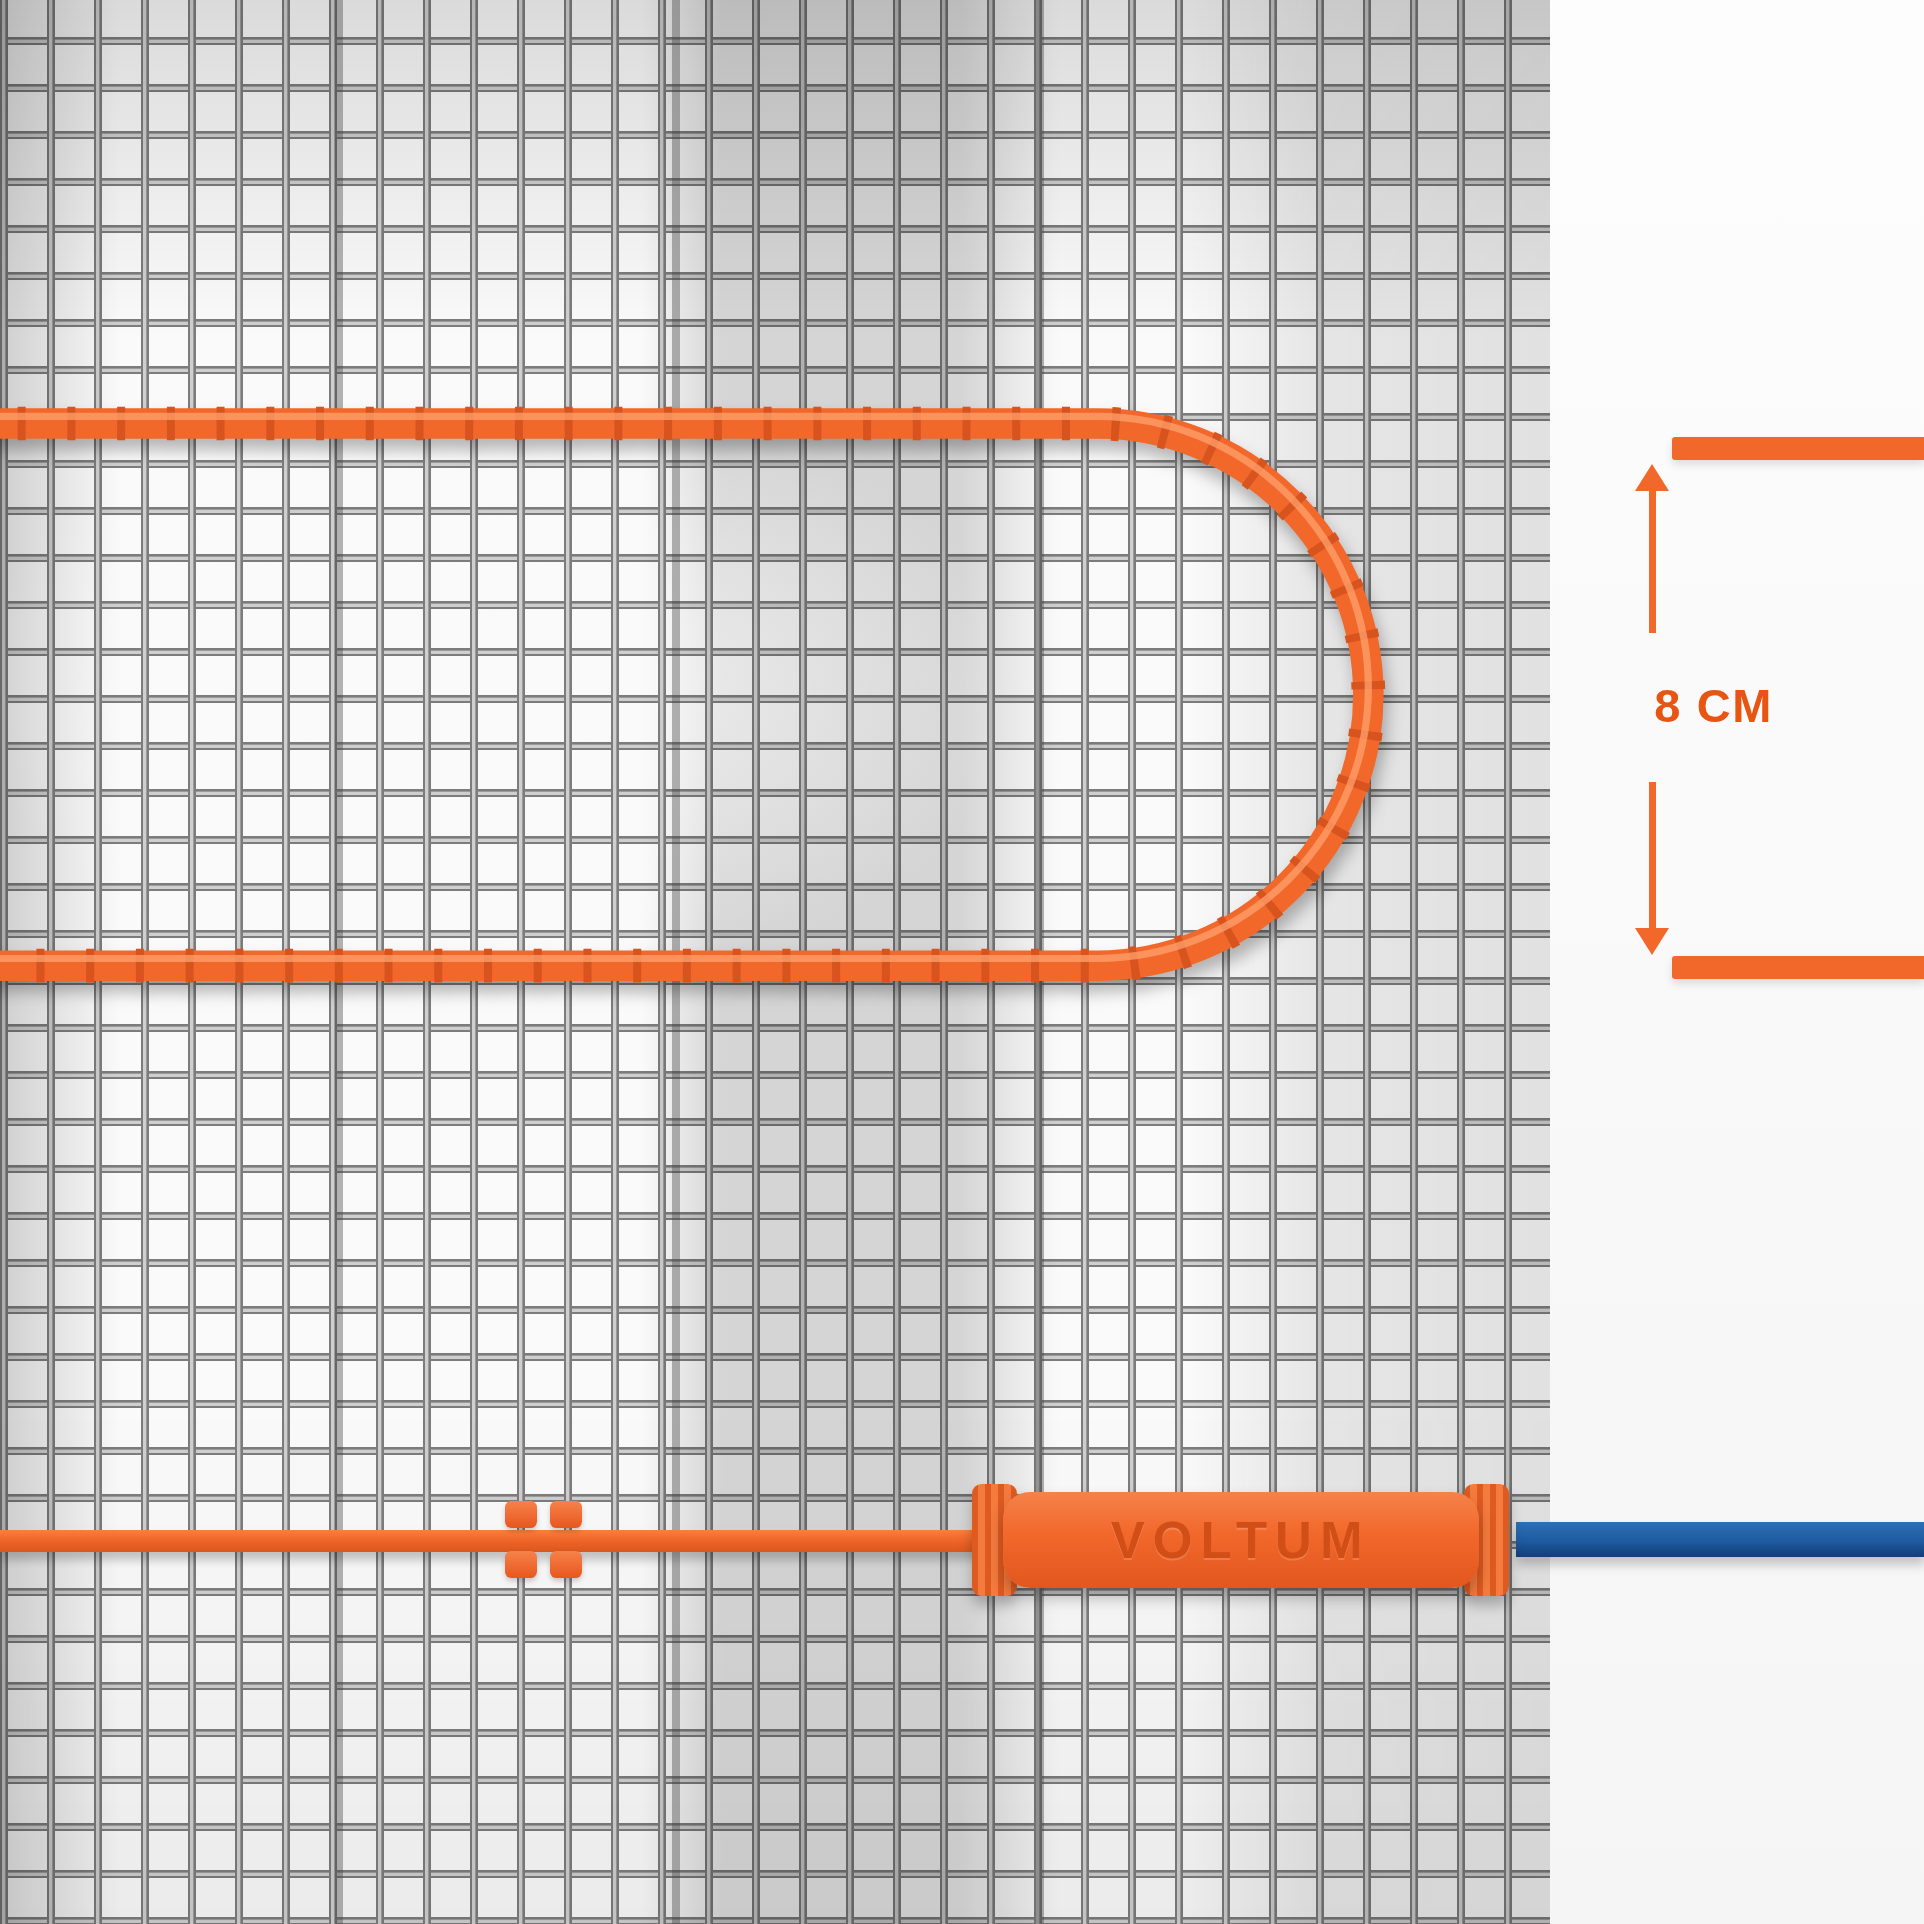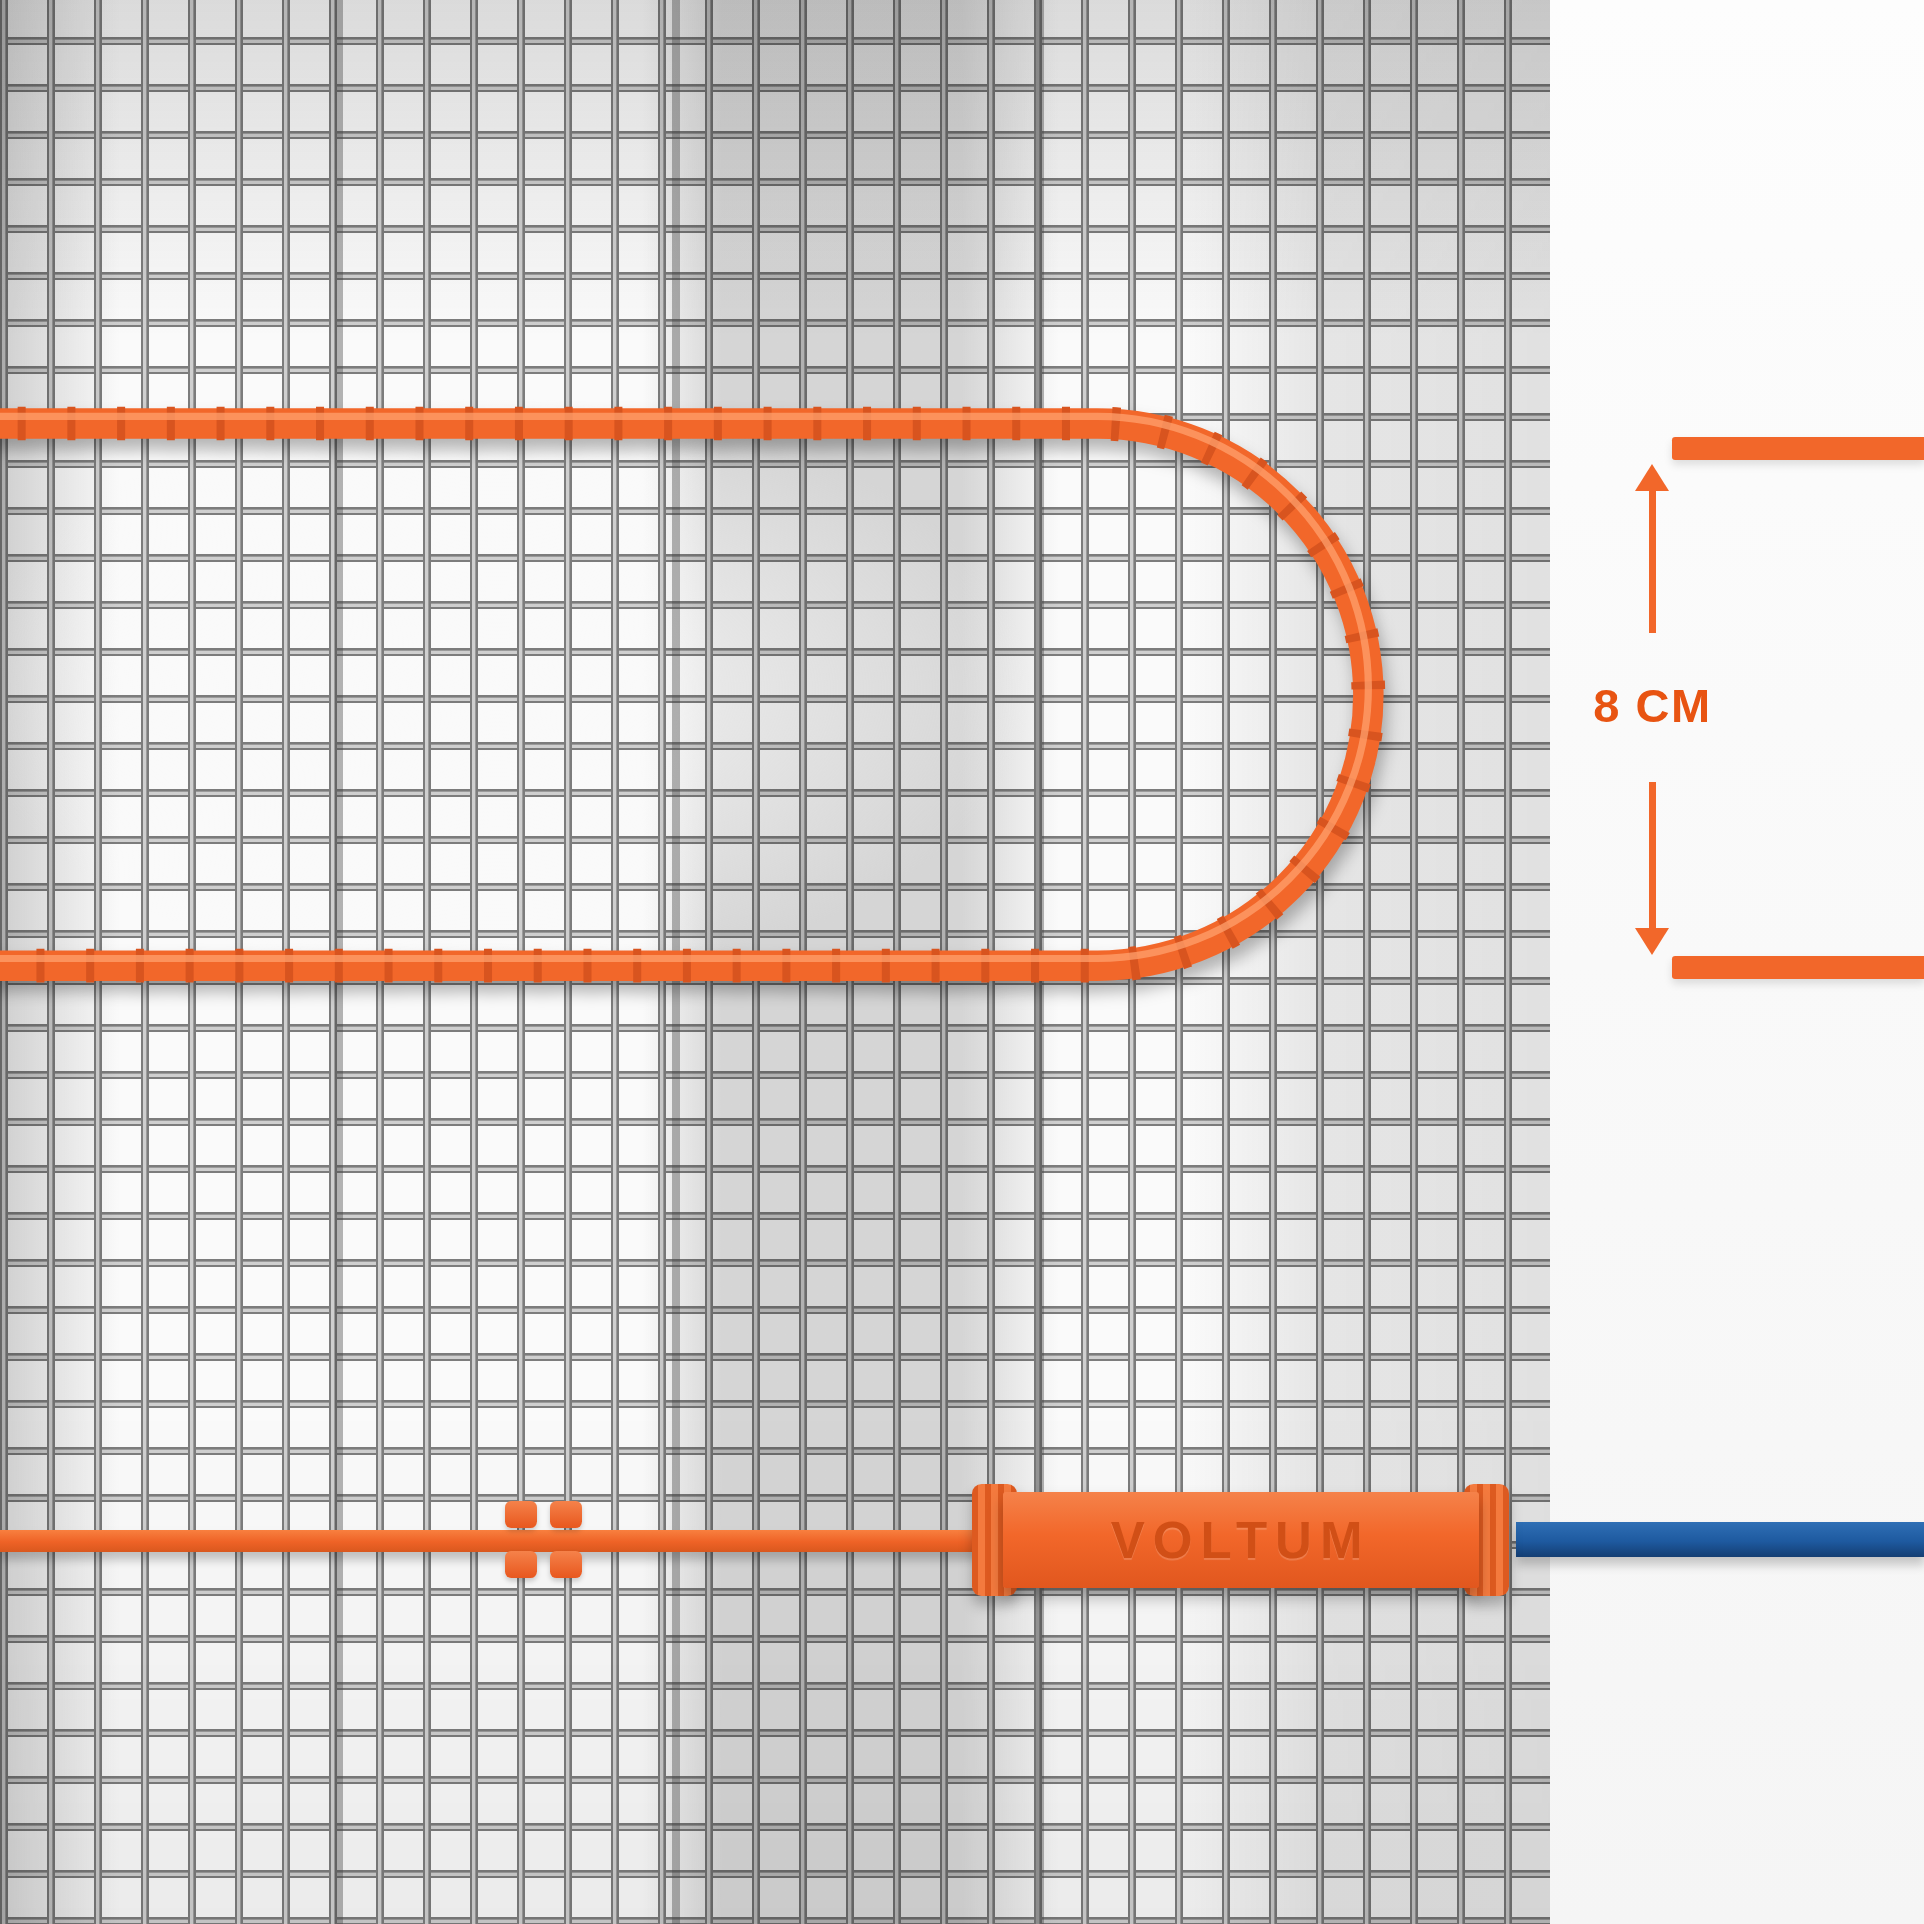--- a/index.html
+++ b/index.html
@@ -107,7 +107,7 @@
     left: 1532px;
     top: 678px;
     width: 241px;
-    text-align: center;
+    text-align: right;
     font-size: 47px;
     font-weight: 700;
     letter-spacing: 1.6px;

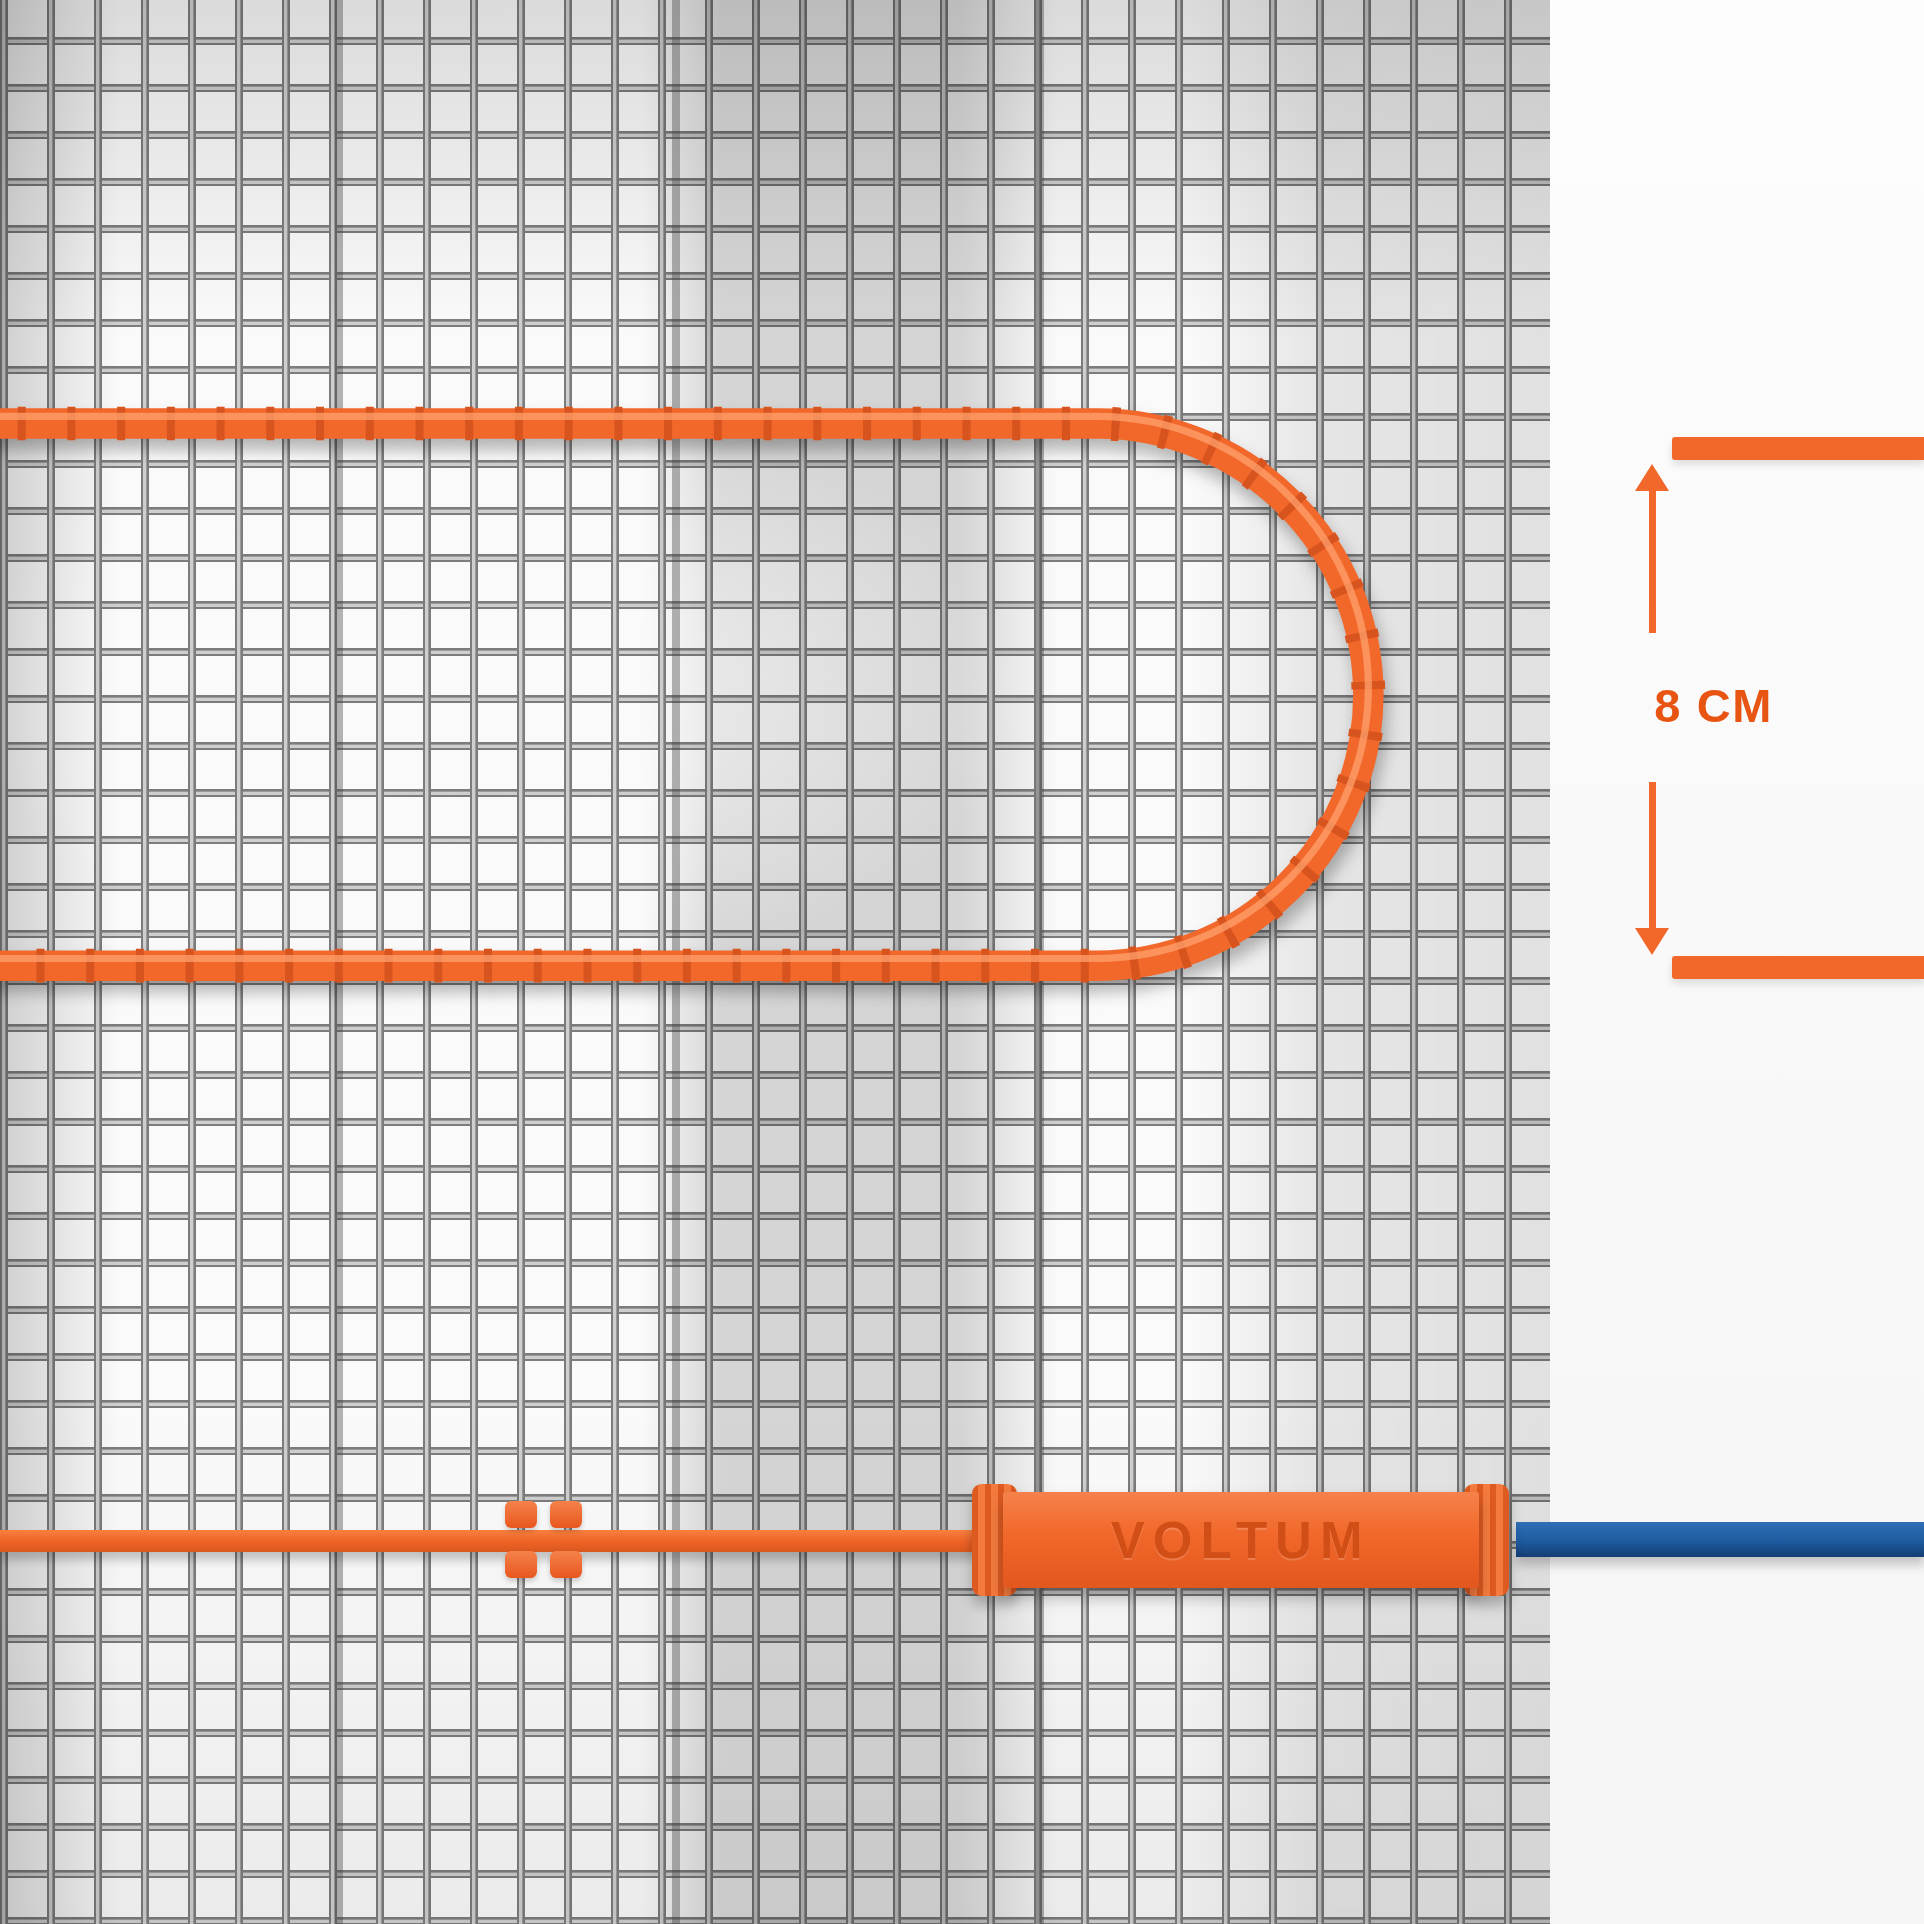--- a/index.html
+++ b/index.html
@@ -164,7 +164,7 @@
   }
   .connector-body {
     width: 476px; height: 96px;
-    border-radius: 3px;
+    border-radius: 27px;
     margin: 0 -14.4px;
     background: linear-gradient(180deg, #F5824A 0%, var(--accent-orange, #F2672A) 45%, #E1571E 100%);
     box-shadow: 0 9.6px 14.4px rgba(0,0,0,0.25);

